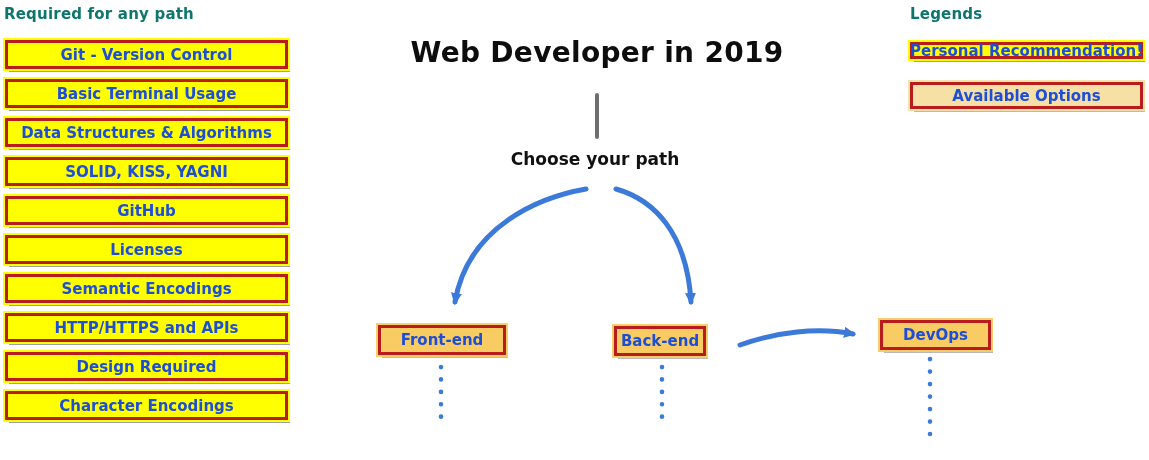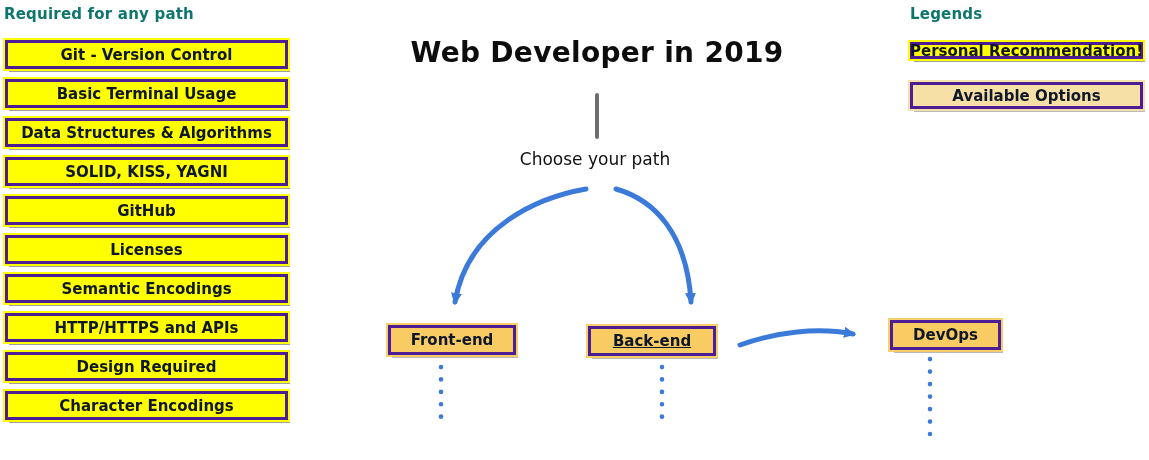--- a/index.html
+++ b/index.html
@@ -17,9 +17,9 @@
   }
   .box{
     box-sizing:border-box;
-    border:3px solid #4c1d95;
+    border:3px solid #b91c1c;
     display:flex;align-items:center;justify-content:center;
-    font-size:15px;font-weight:bold;color:#0f172a;
+    font-size:15px;font-weight:bold;color:#1d4ed8;
     white-space:nowrap;
   }
   .yellow{

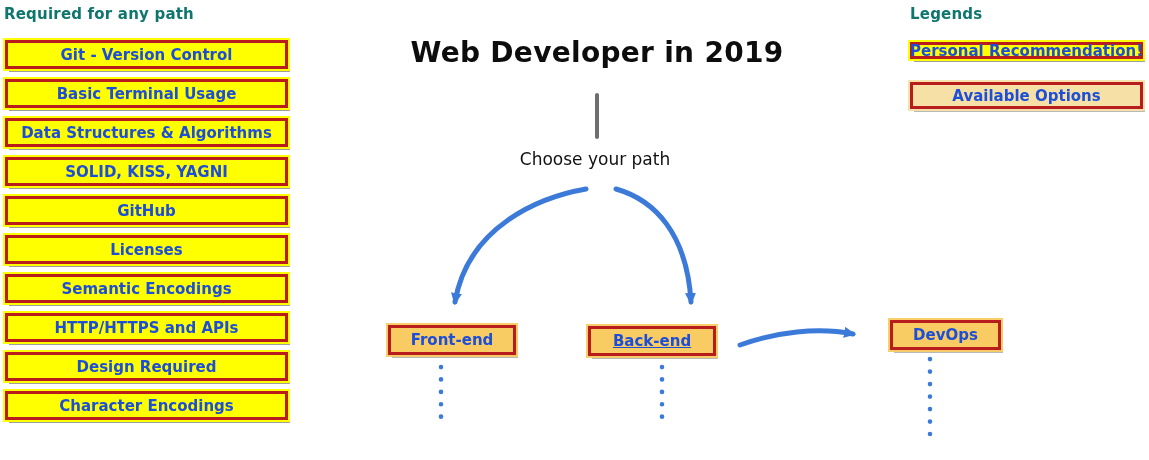--- a/index.html
+++ b/index.html
@@ -50,7 +50,7 @@
   }
   .choose{
     position:absolute;left:595px;top:149px;transform:translateX(-50%);
-    font-size:17px;font-weight:normal;color:#111;white-space:nowrap;
+    font-size:17px;font-weight:bold;color:#111;white-space:nowrap;
   }
   .links{position:absolute;left:0;top:0;pointer-events:none;}
   .path-node{position:absolute;height:30px;margin-left:10px;}

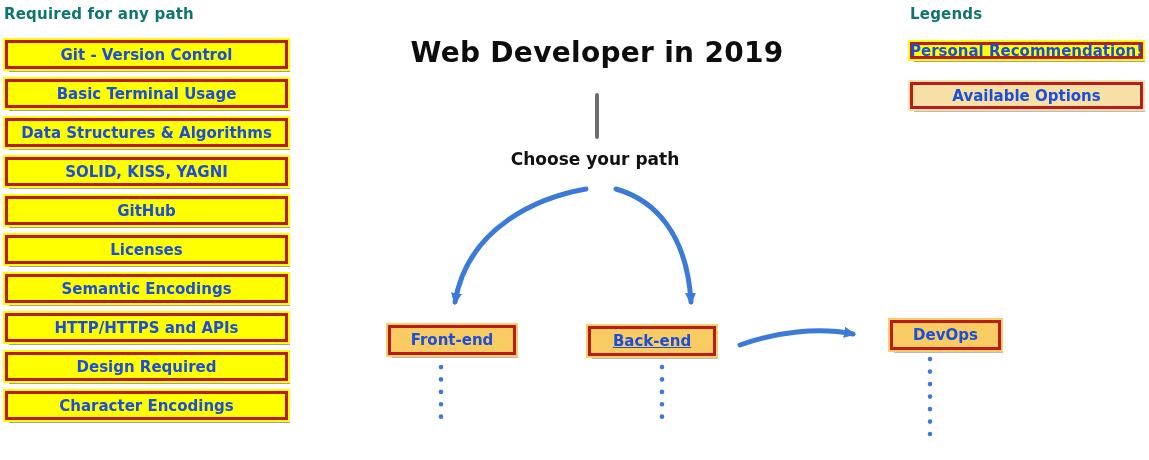--- a/index.html
+++ b/index.html
@@ -53,7 +53,7 @@
     font-size:17px;font-weight:bold;color:#111;white-space:nowrap;
   }
   .links{position:absolute;left:0;top:0;pointer-events:none;}
-  .path-node{position:absolute;height:30px;margin-left:10px;}
+  .path-node{position:absolute;height:30px;}
   .node-frontend{left:378px;top:325px;width:128px;}
   .node-backend{left:578px;top:326px;width:128px;text-decoration:underline;}
   .node-devops{left:880px;top:320px;width:111px;}

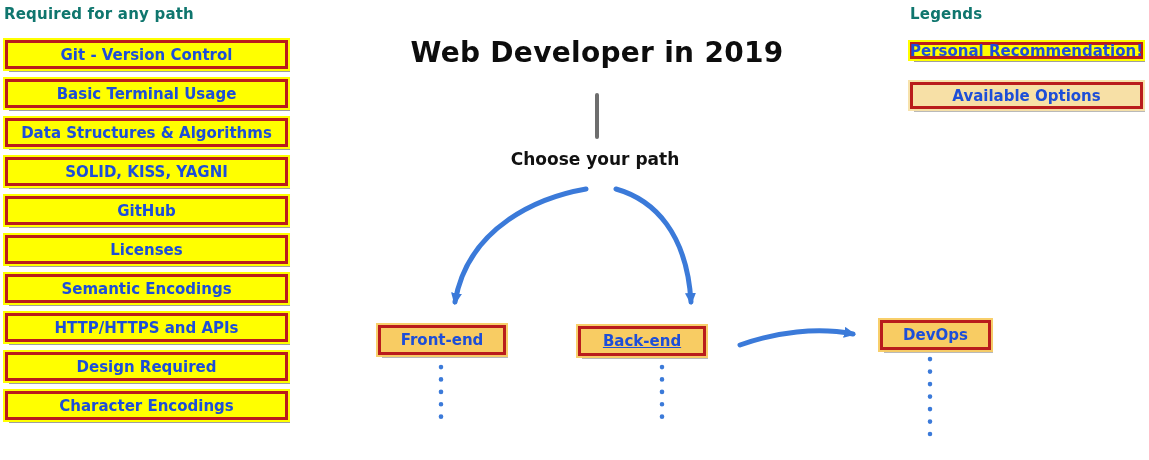--- a/index.html
+++ b/index.html
@@ -55,7 +55,7 @@
   .links{position:absolute;left:0;top:0;pointer-events:none;}
   .path-node{position:absolute;height:30px;}
   .node-frontend{left:378px;top:325px;width:128px;}
-  .node-backend{left:578px;top:326px;width:128px;text-decoration:underline;}
+  .node-backend{left:614px;top:326px;width:92px;}
   .node-devops{left:880px;top:320px;width:111px;}
   
   .legend-heading{left:910px;top:5px;}

